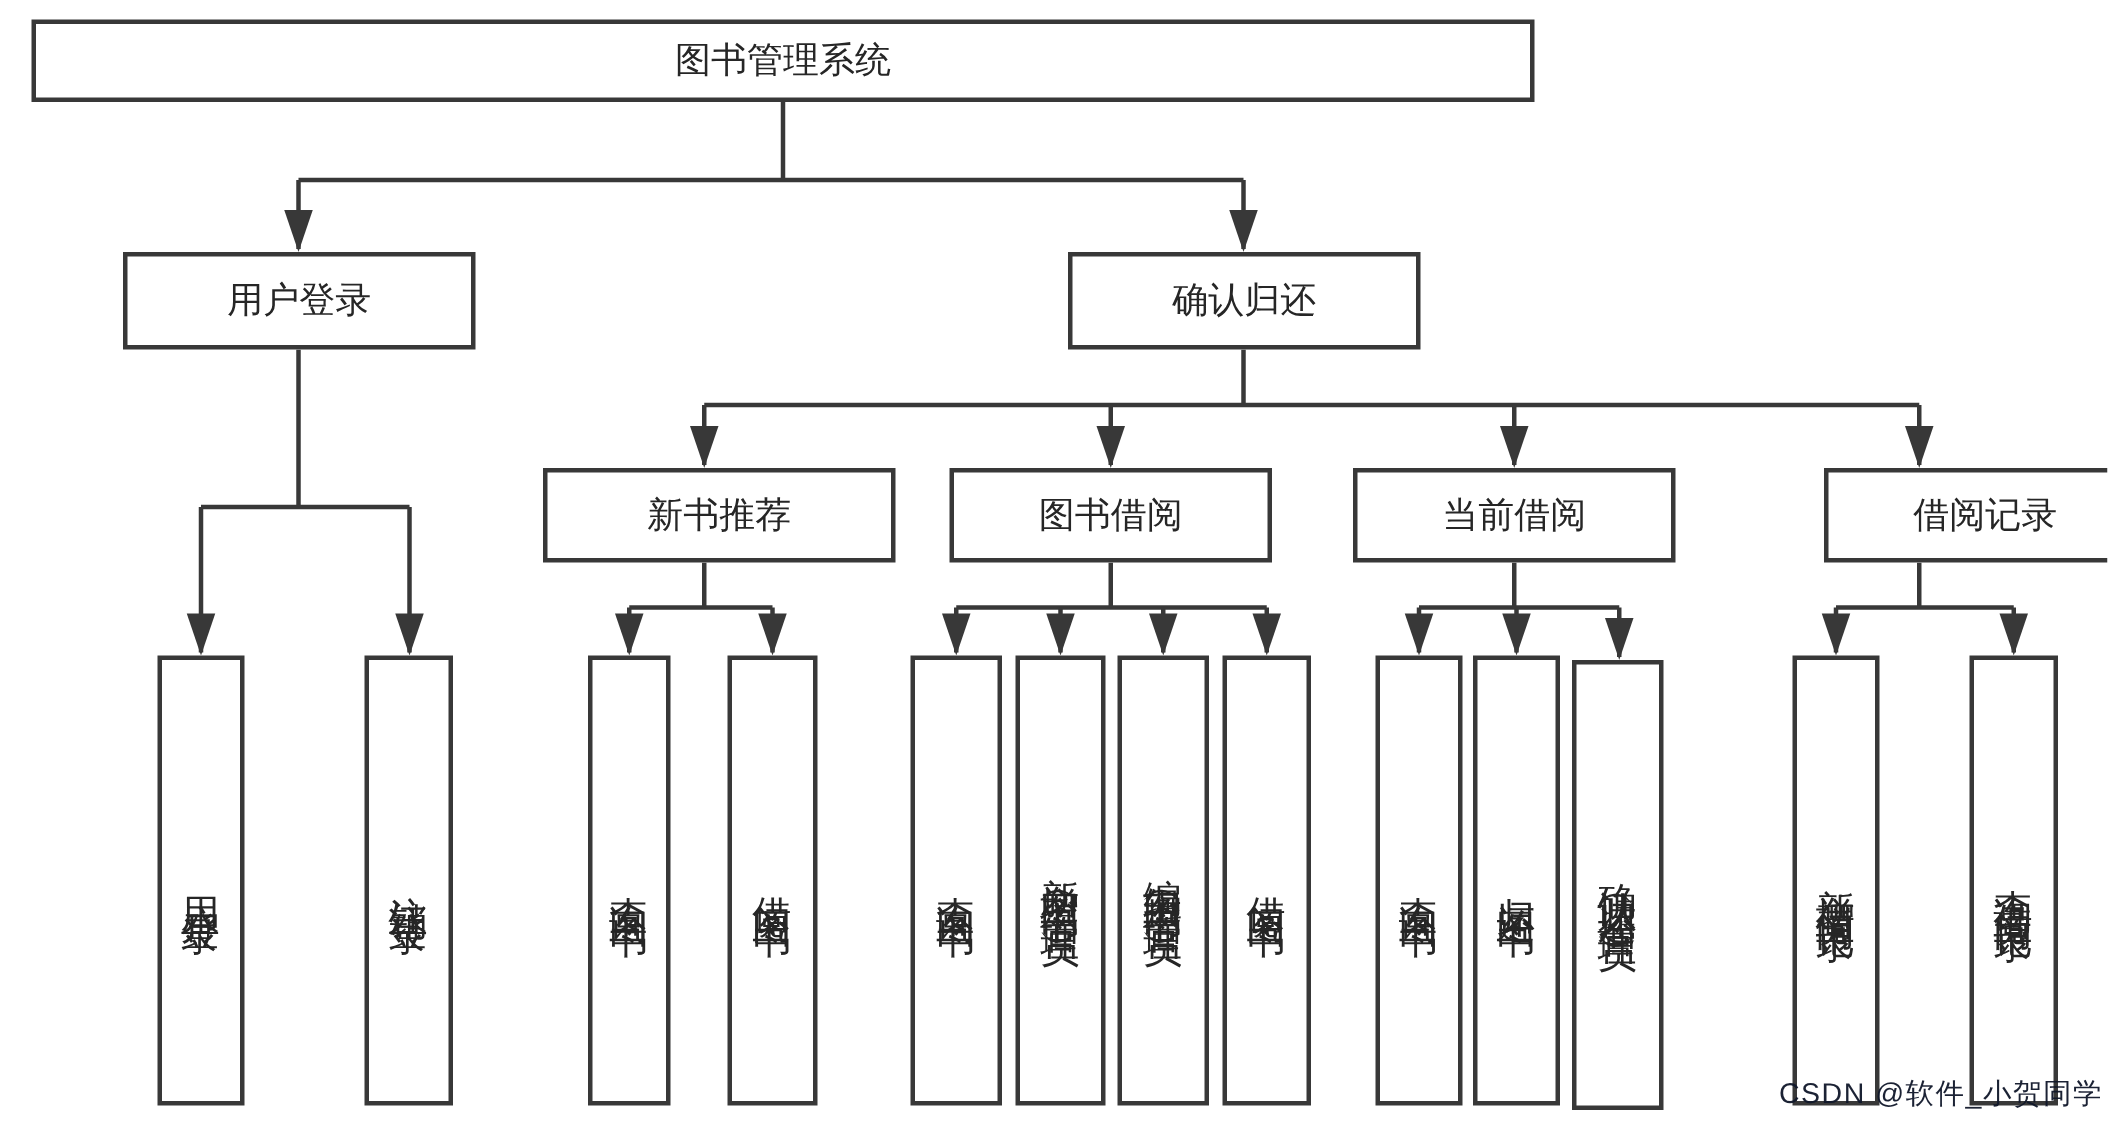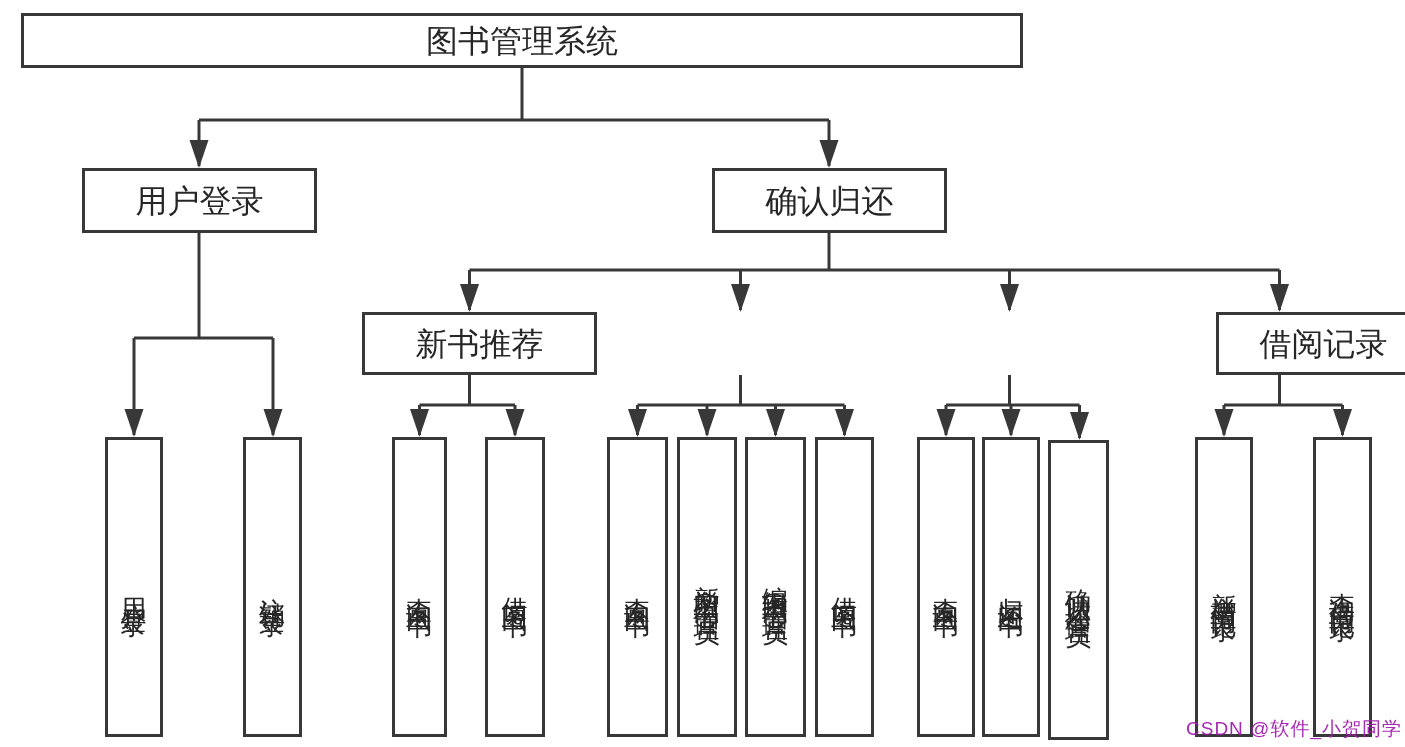--- a/index.html
+++ b/index.html
@@ -18,7 +18,7 @@
     background:#ffffff;
     display:flex;align-items:center;justify-content:center;
     color:#262626;
-    font-size:32px;
+    font-size:24px;
     line-height:1;
     z-index:2;
     white-space:nowrap;

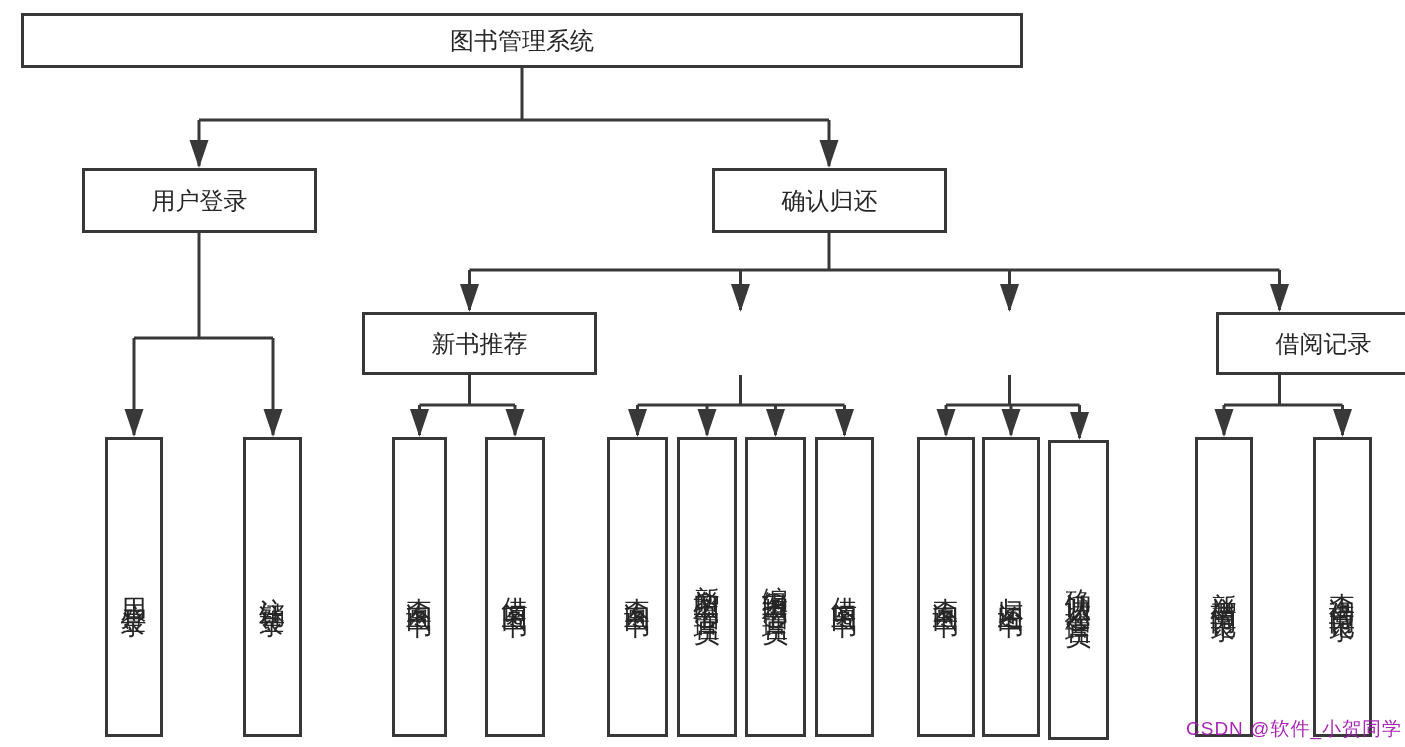--- a/index.html
+++ b/index.html
@@ -116,6 +116,7 @@
   <div class="node" style="left:712px;top:168px;width:235px;height:65px;">确认归还</div>
 
   <div class="node" style="left:362px;top:312px;width:235px;height:63px;">新书推荐</div>
+  <div class="node" style="left:633px;top:312px;width:215px;height:63px;">图书借阅</div>
   <div class="node" style="left:1172px;top:312px;width:215px;height:63px;margin-left:44px;">借阅记录</div>
 
   <div class="node vnode" style="left:105px;top:437px;width:58px;height:300px;">用户登录</div>

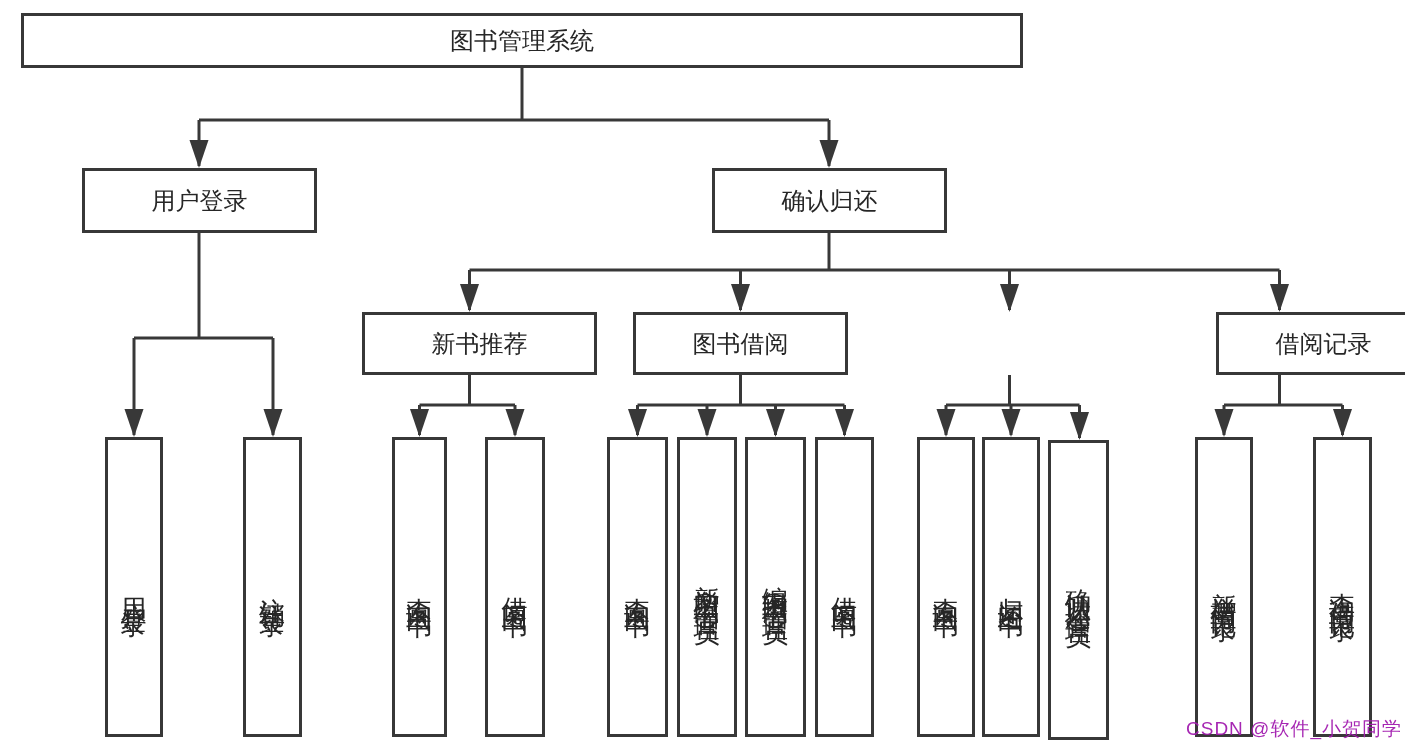--- a/index.html
+++ b/index.html
@@ -117,6 +117,7 @@
 
   <div class="node" style="left:362px;top:312px;width:235px;height:63px;">新书推荐</div>
   <div class="node" style="left:633px;top:312px;width:215px;height:63px;">图书借阅</div>
+  <div class="node" style="left:902px;top:312px;width:215px;height:63px;">当前借阅</div>
   <div class="node" style="left:1172px;top:312px;width:215px;height:63px;margin-left:44px;">借阅记录</div>
 
   <div class="node vnode" style="left:105px;top:437px;width:58px;height:300px;">用户登录</div>

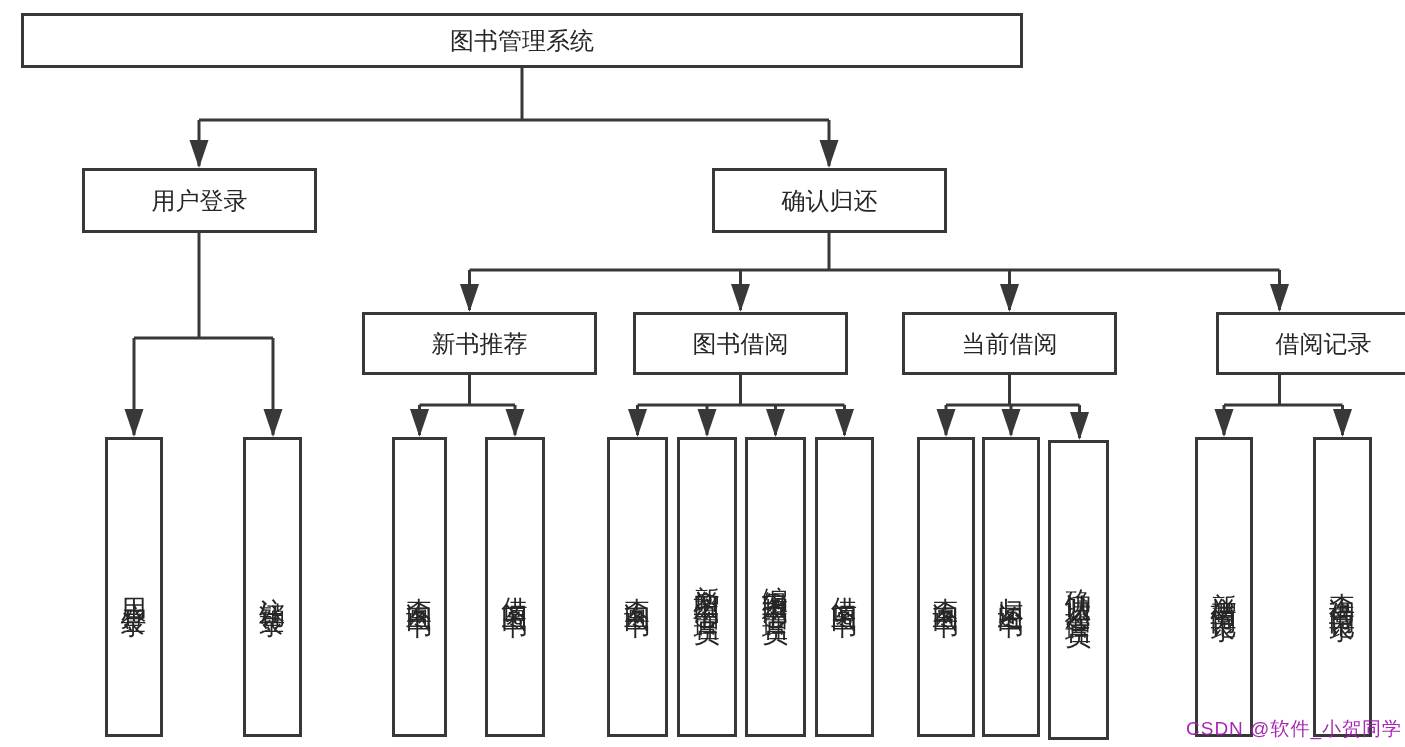--- a/index.html
+++ b/index.html
@@ -34,7 +34,7 @@
     z-index:3;
     font-size:19px;
     letter-spacing:1px;
-    color:#a21caf;
+    color:#0f172a;
     opacity:0.95;
     white-space:nowrap;
   }

